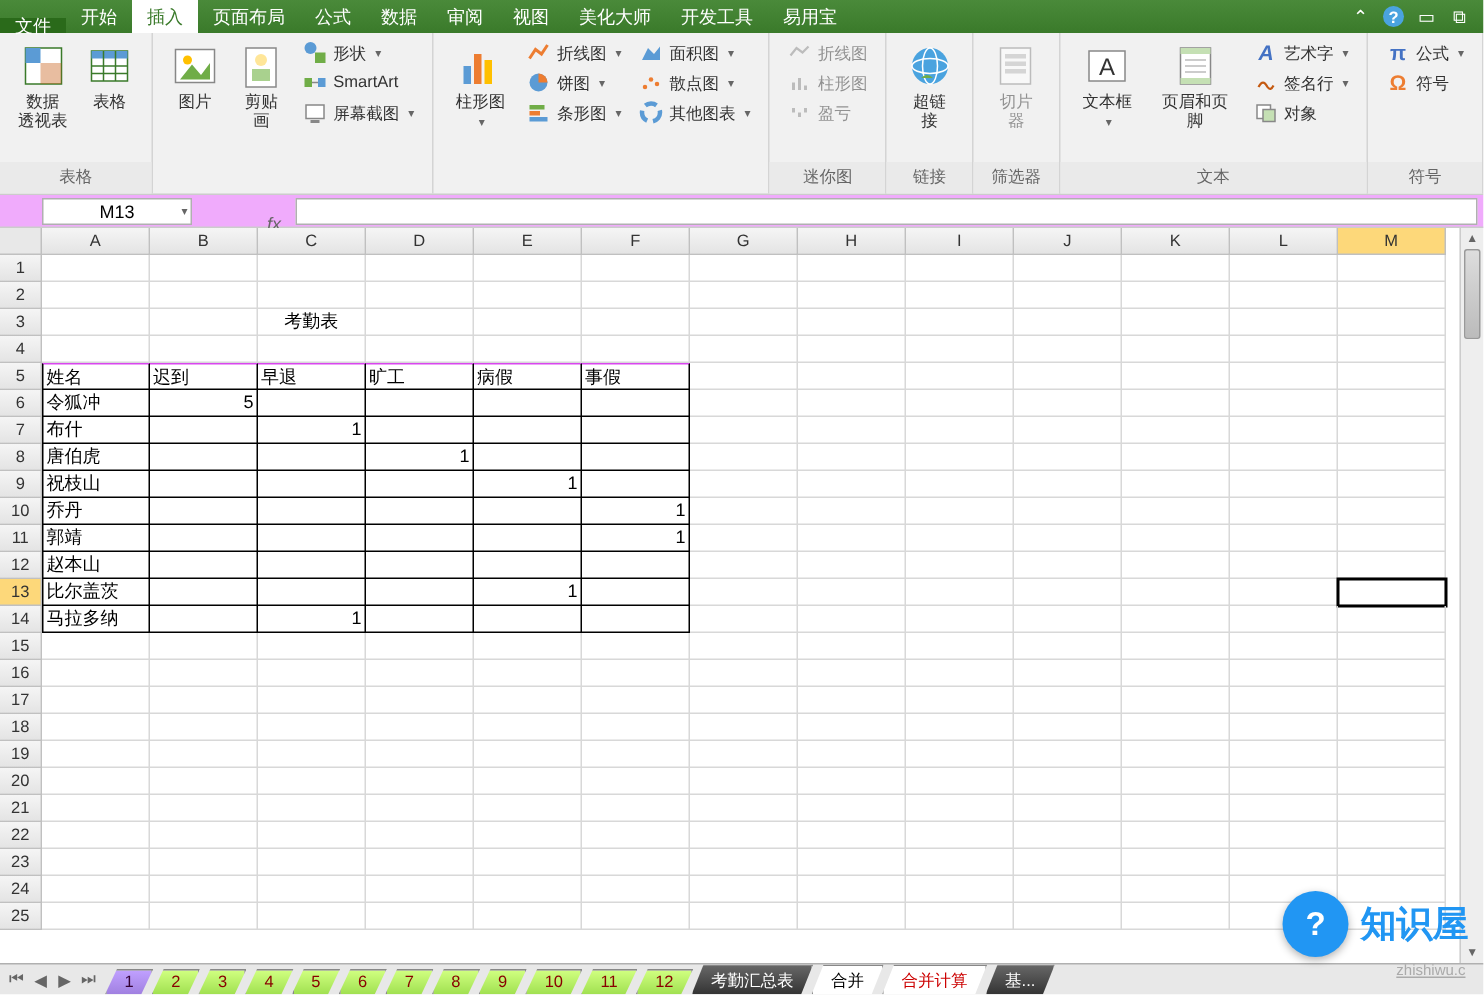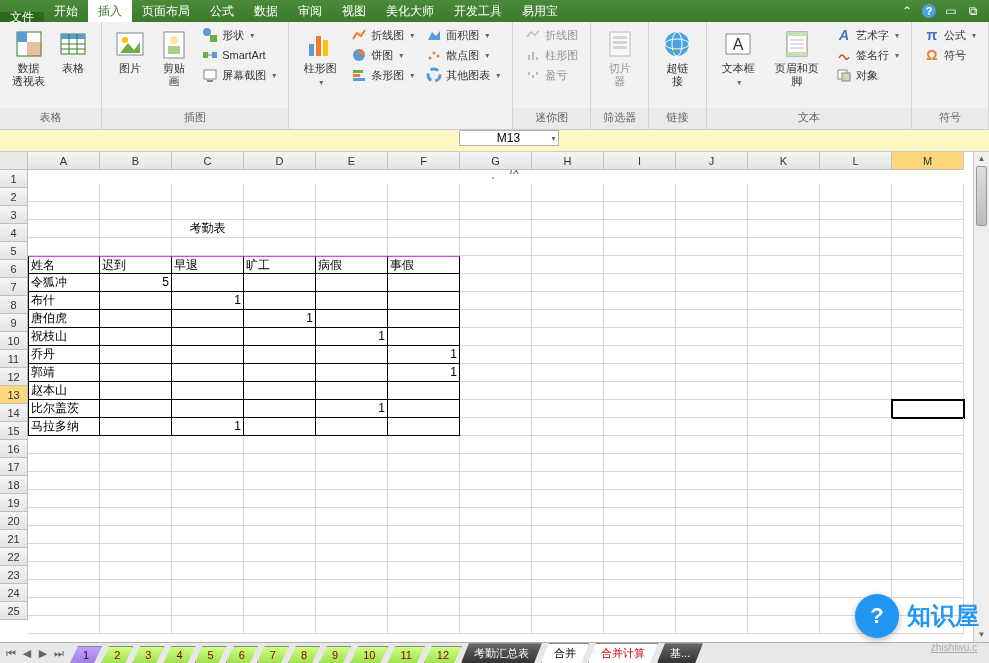--- a/index.html
+++ b/index.html
@@ -312,6 +312,23 @@
 
   <div class="ribbon-group">
     <div class="group-body">
+      <div class="big-btn">
+        <div class="icon">
+            <svg width="32" height="32">
+              <circle cx="16" cy="16" r="12" fill="#4aa3df"></circle>
+              <ellipse cx="16" cy="16" rx="12" ry="5" fill="none" stroke="#fff"></ellipse>
+              <ellipse cx="16" cy="16" rx="5" ry="12" fill="none" stroke="#fff"></ellipse>
+              <path d="M10 24 Q14 20 18 24" fill="#70ad47"></path>
+            </svg>
+          </div>
+        <div class="label">超链接</div>
+      </div>
+    </div>
+    <div class="group-label">链接</div>
+  </div>
+
+  <div class="ribbon-group">
+    <div class="group-body">
       <div class="big-btn" style="opacity:0.5">
         <div class="icon">
             <svg width="32" height="32">
@@ -325,23 +342,6 @@
       </div>
     </div>
     <div class="group-label">筛选器</div>
-  </div>
-
-  <div class="ribbon-group">
-    <div class="group-body">
-      <div class="big-btn">
-        <div class="icon">
-            <svg width="32" height="32">
-              <circle cx="16" cy="16" r="12" fill="#4aa3df"></circle>
-              <ellipse cx="16" cy="16" rx="12" ry="5" fill="none" stroke="#fff"></ellipse>
-              <ellipse cx="16" cy="16" rx="5" ry="12" fill="none" stroke="#fff"></ellipse>
-              <path d="M10 24 Q14 20 18 24" fill="#70ad47"></path>
-            </svg>
-          </div>
-        <div class="label">超链接</div>
-      </div>
-    </div>
-    <div class="group-label">链接</div>
   </div>
 
   <div class="ribbon-group">

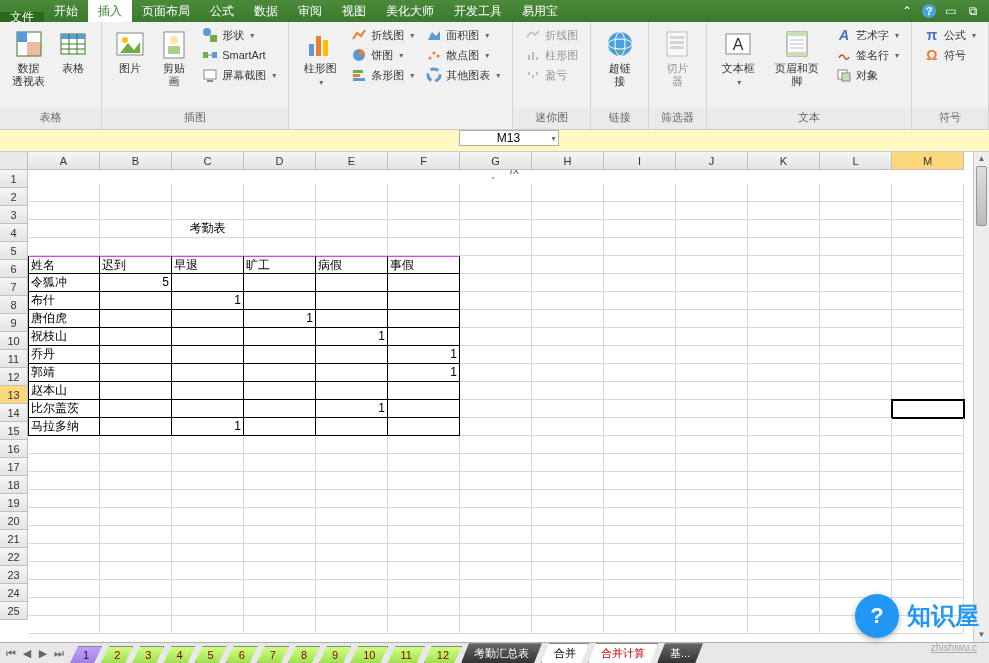--- a/index.html
+++ b/index.html
@@ -193,7 +193,6 @@
           </div>
       </div>
     </div>
-    <div class="group-label">插图</div>
   </div>
 
   <div class="ribbon-group">

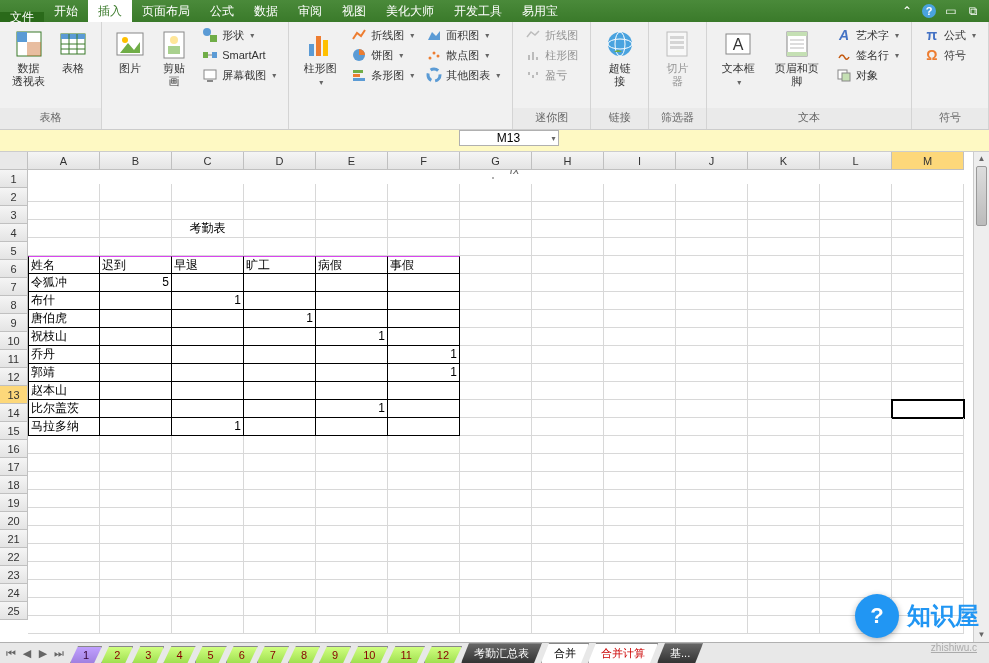--- a/index.html
+++ b/index.html
@@ -28,7 +28,7 @@
 .caret { font-size: 8px; color: #666; margin-left: 2px; }
 
 
-.formula-row { height: 22px; background: #fef9c3; border-bottom: 1px solid #ccc; display: flex; align-items: center; flex-direction: column; }
+.formula-row { height: 22px; background: #f0abfc; border-bottom: 1px solid #ccc; display: flex; align-items: center; }
 .namebox { width: 100px; height: 18px; background: #fff; border: 1px solid #b0b0b0; margin-left: 28px; text-align: center; font-size: 12px; display: flex; align-items: center; justify-content: center; position: relative; }
 .namebox .dd { position: absolute; right: 2px; font-size: 8px; color: #666; }
 .fx-label { margin: 17px 10px 0 50px; font-style: italic; color: #666; font-size: 12px; }

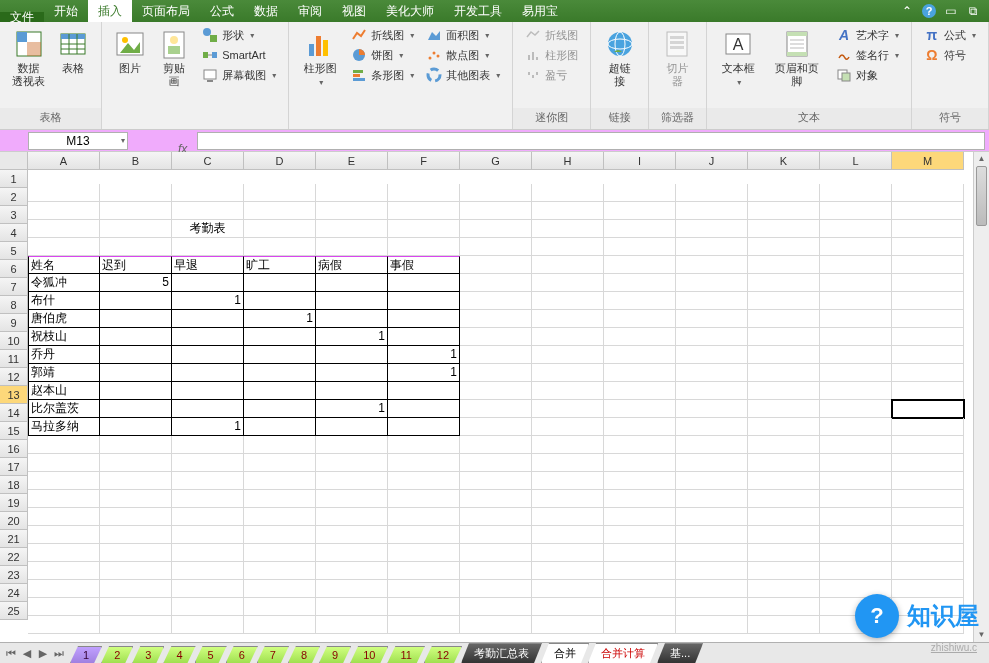--- a/index.html
+++ b/index.html
@@ -43,7 +43,7 @@
 .row-headers { position: absolute; left: 0; top: 18px; width: 28px; }
 .row-header { height: 18px; background: linear-gradient(#f5f5f5, #e4e4e4); border-right: 1px solid #c0c0c0; border-bottom: 1px solid #c0c0c0; text-align: center; font-size: 11px; color: #333; line-height: 18px; }
 .row-header.active { background: #fdd87a; }
-.cells { position: absolute; left: 28px; top: 32px; border-radius: 32px; }
+.cells { position: absolute; left: 28px; top: 18px; border-radius: 32px; }
 .cell-row { display: flex; }
 .cell { width: 72px; height: 18px; border-right: 1px solid #d8d8d8; border-bottom: 1px solid #d8d8d8; font-size: 12px; padding: 0 2px; line-height: 17px; overflow: hidden; white-space: nowrap; }
 .cell.bordered { border-right: 1px solid #000; border-bottom: 1px solid #000; }

